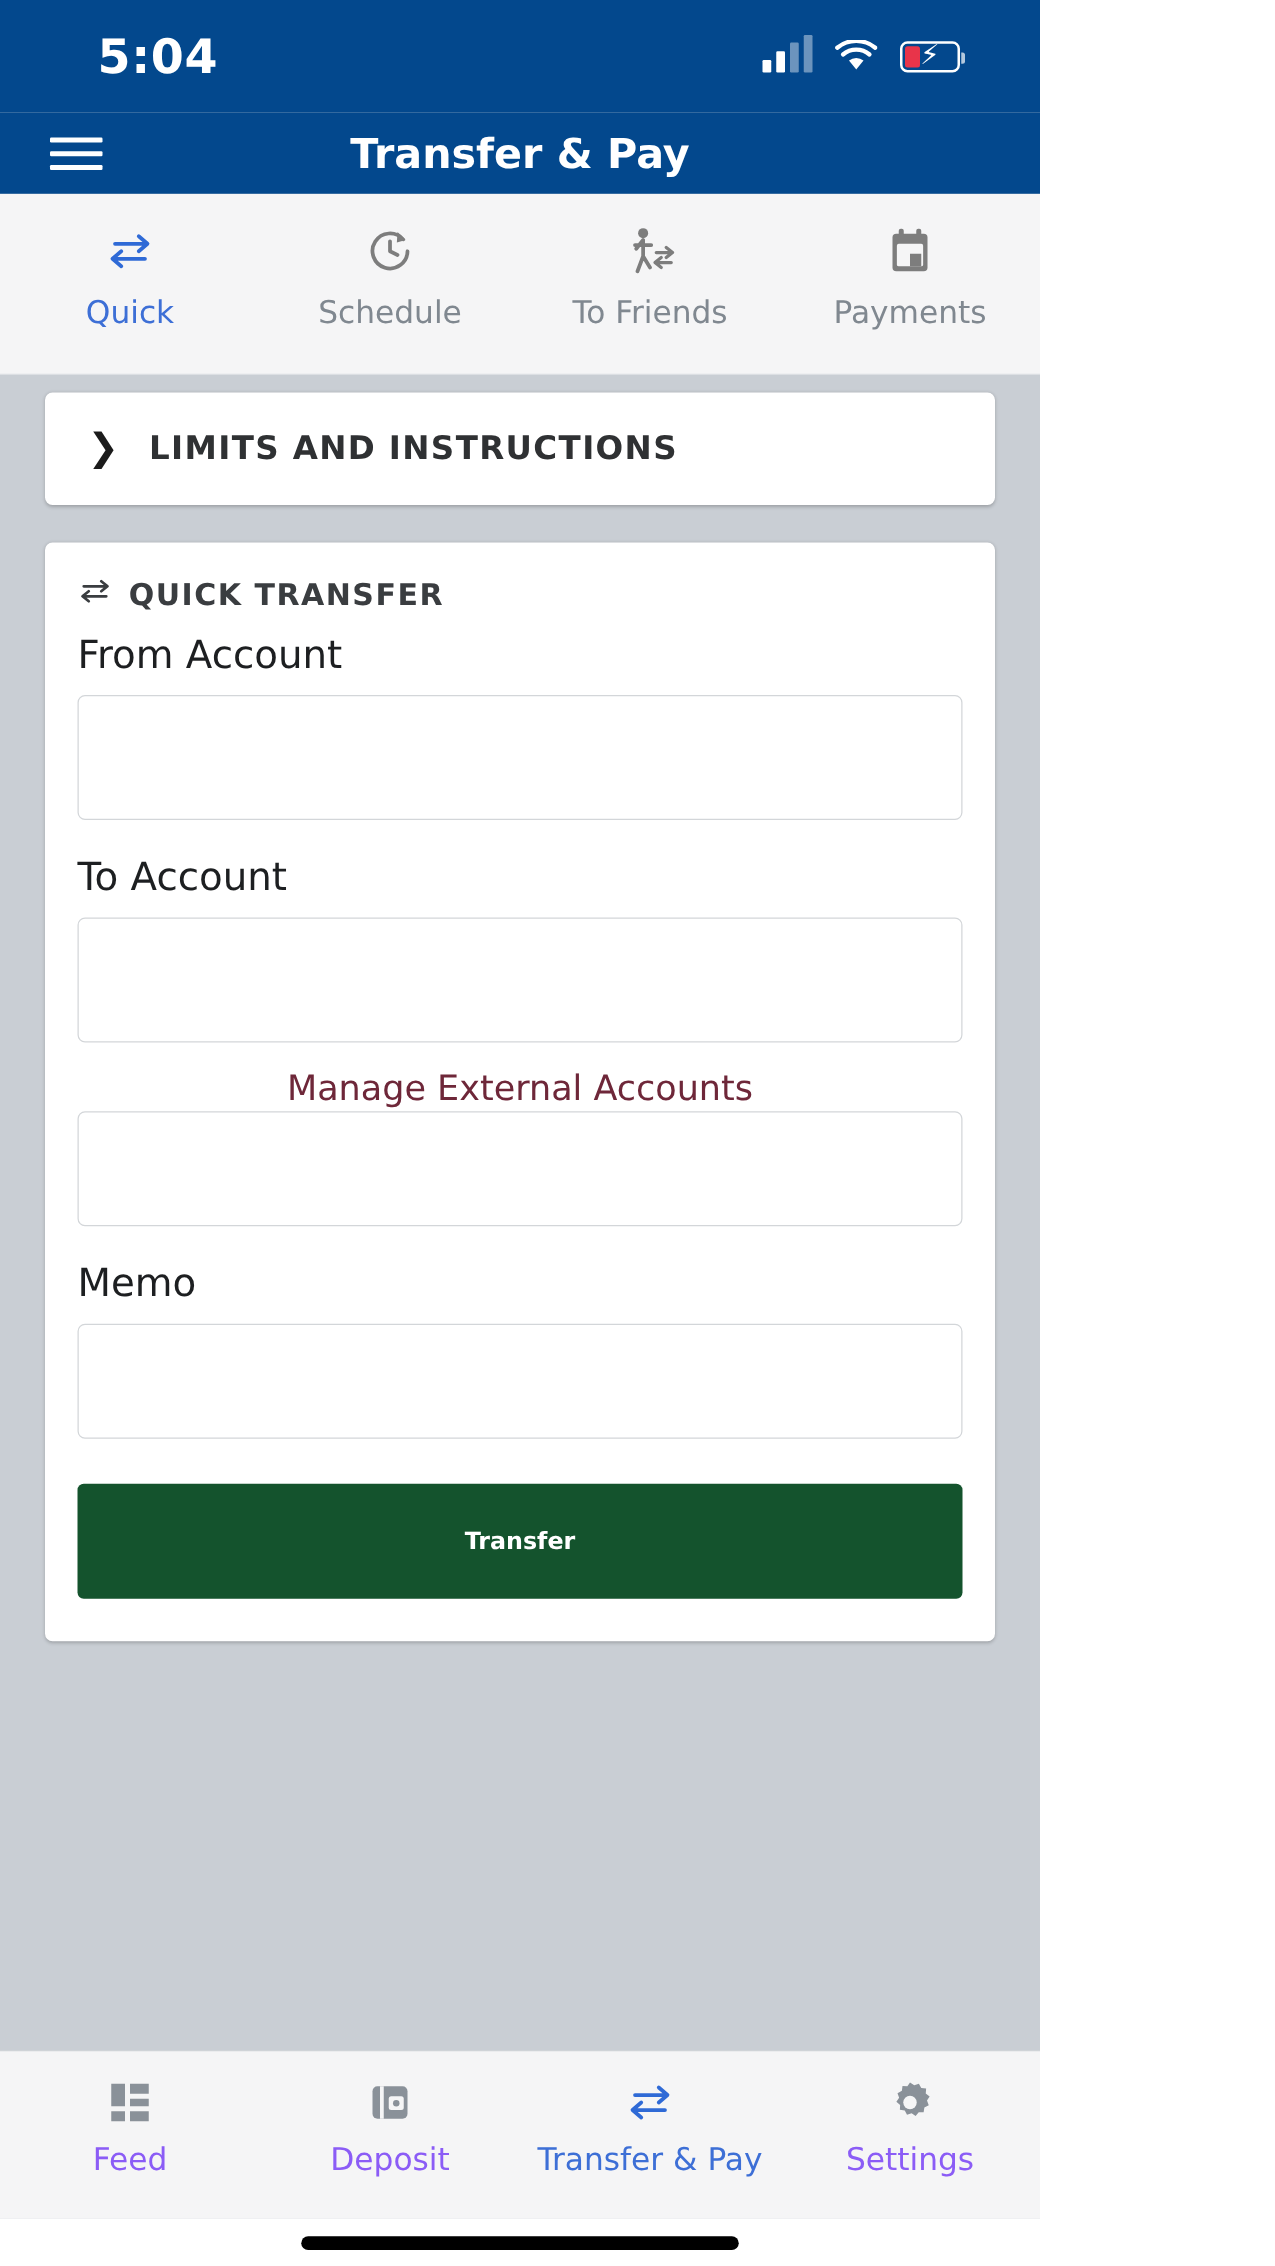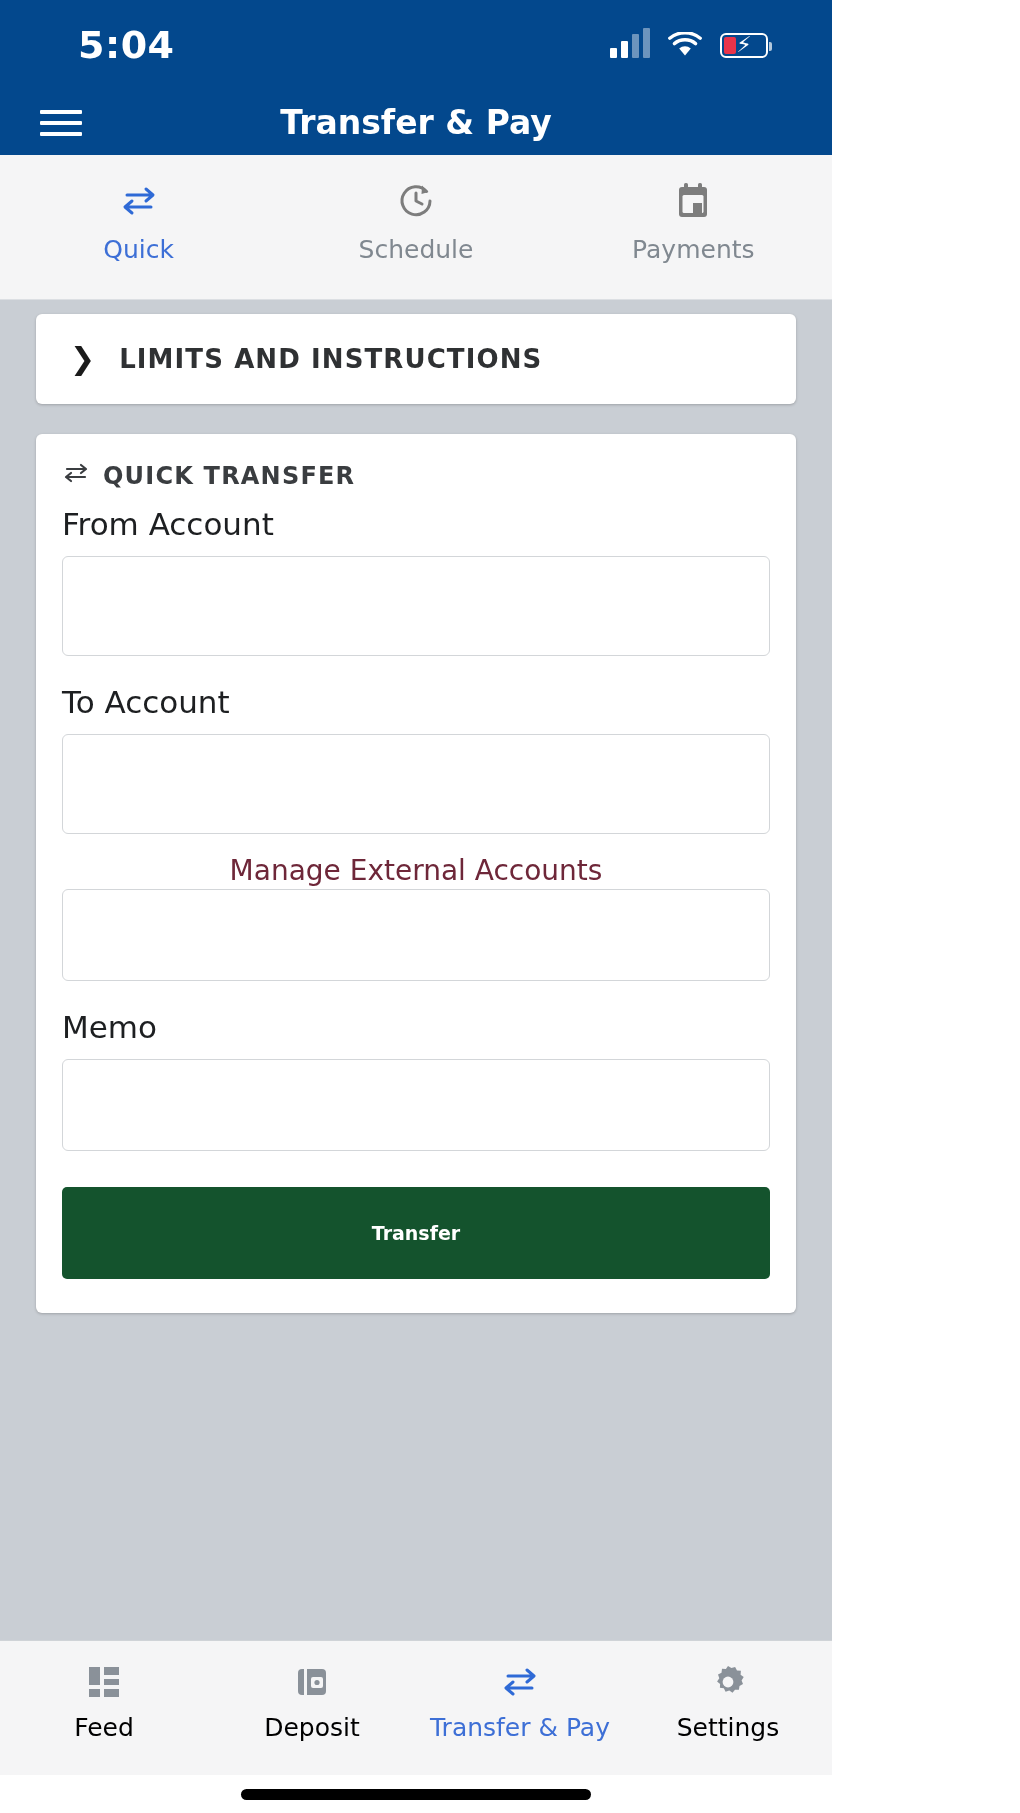--- a/index.html
+++ b/index.html
@@ -316,6 +316,17 @@
       <span class="lbl">Schedule</span>
     </div>
 
+    <div class="segtab">
+      <span class="ico">
+        <svg width="42" height="40" viewBox="0 0 42 40">
+          <circle cx="15.5" cy="5.5" r="4" fill="#7d7d7d"></circle>
+          <path d="M15.5 11 L10 18 M15.5 11 L15.5 24 L11 36 M15.5 24 L21 33 M9 15 L22 15" stroke="#7d7d7d" stroke-width="3" fill="none" stroke-linecap="round" stroke-linejoin="round"></path>
+          <path d="M26 21 H38 M34 17 L39 21 L34 25" stroke="#7d7d7d" stroke-width="2.6" fill="none" stroke-linecap="round" stroke-linejoin="round"></path>
+          <path d="M38 29 H26 M30 25 L25 29 L30 33" stroke="#7d7d7d" stroke-width="2.6" fill="none" stroke-linecap="round" stroke-linejoin="round"></path>
+        </svg>
+      </span>
+      <span class="lbl">To Friends</span>
+    </div>
 
     <div class="segtab">
       <span class="ico">

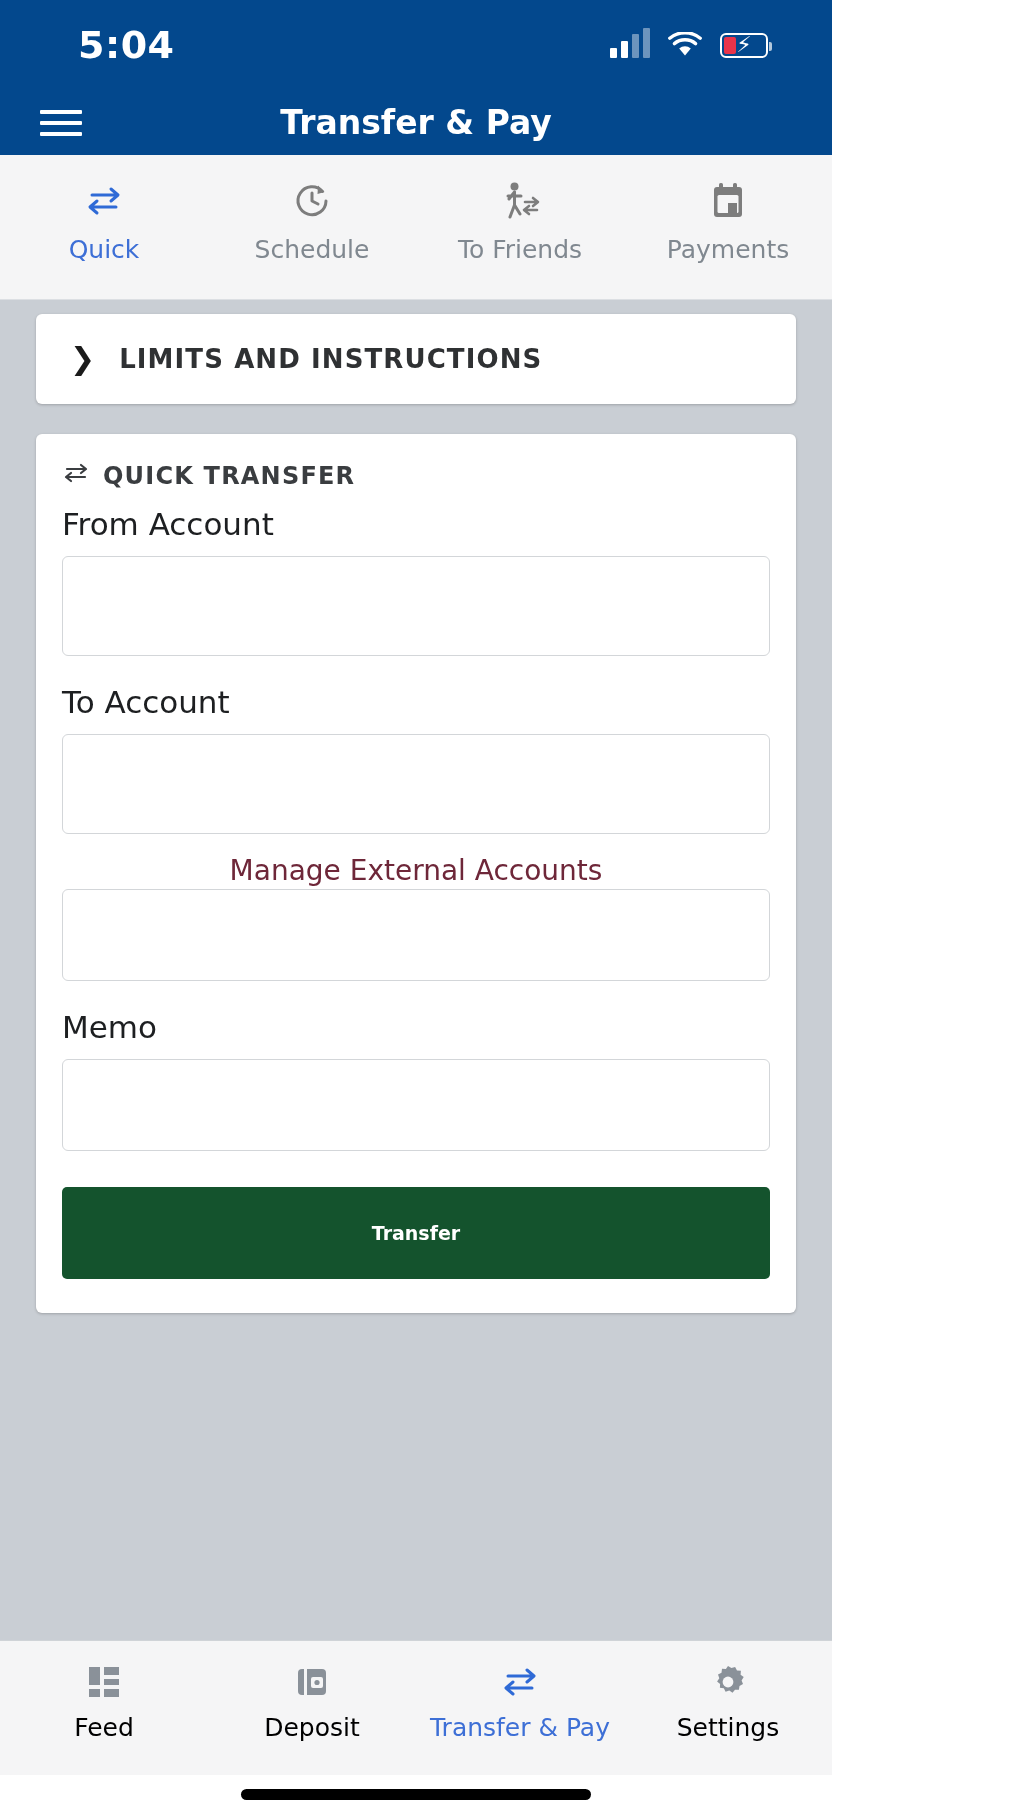--- a/index.html
+++ b/index.html
@@ -240,7 +240,7 @@
     cursor: pointer;
   }
   .navitem .ico { height: 38px; display: flex; align-items: center; justify-content: center; }
-  .navitem .lbl { font-size: 25px; color: #000000; }
+  .navitem .lbl { font-size: 25px; color: #8b5cf6; }
   .navitem.active .lbl { color: #3d6fd6; }
   .homebar-wrap {
     flex: 0 0 auto;

